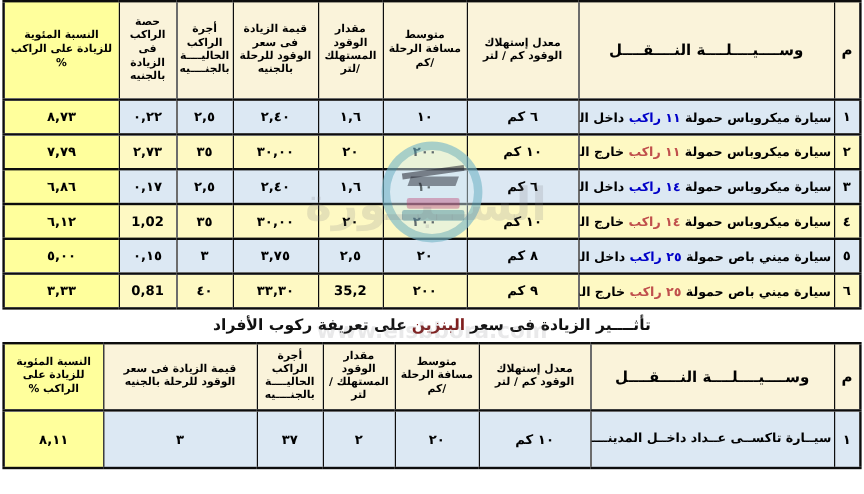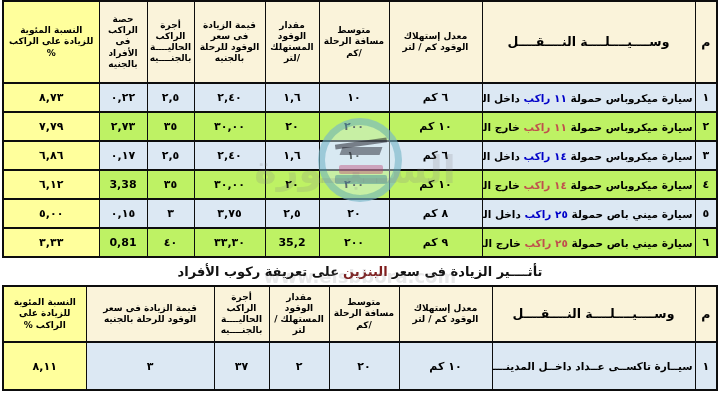--- a/index.html
+++ b/index.html
@@ -82,7 +82,7 @@
         <th class="hdr">مقدار الوقود المستهلك /لتر</th>
         <th class="hdr">قيمة الزيادة فى سعر الوقود للرحلة بالجنيه</th>
         <th class="hdr">أجرة الراكب الحاليــــة بالجنــــيه</th>
-        <th class="hdr">حصة الراكب فى الأفراد بالجنيه</th>
+        <th class="hdr">حصة الراكب فى الزيادة بالجنيه</th>
         <th class="hdr yellow">النسبة المئوية للزيادة على الراكب %</th>
       </tr>
     </thead>

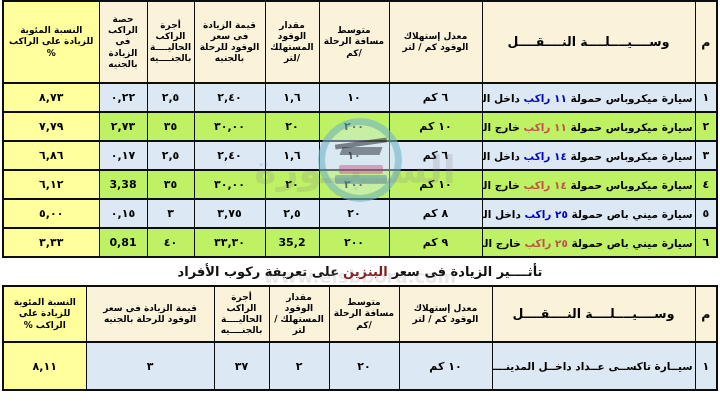--- a/index.html
+++ b/index.html
@@ -20,7 +20,7 @@
   .hdr-big{font-size:12.5px;margin-left:28px;}
   .yellow{background:#ffff9c !important;}
   .row-blue td{background:#dce8f3;}
-  .row-white td{background:#bef264;}
+  .row-white td{background:#fef9c3;}
   .t1 thead tr{height:82px;}
   .t1 tbody tr{height:29px;}
   .t2 thead tr{height:56px;}

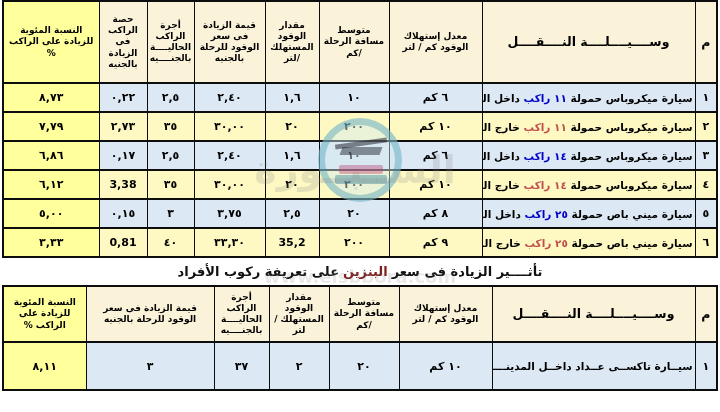--- a/index.html
+++ b/index.html
@@ -128,7 +128,7 @@
         <td class="num">٢٠</td>
         <td class="num">٣٠,٠٠</td>
         <td class="num">٣٥</td>
-        <td class="num">3,38</td>
+        <td class="num">1,02</td>
         <td class="num yellow">٦,١٢</td>
       </tr>
       <tr class="row-blue">

